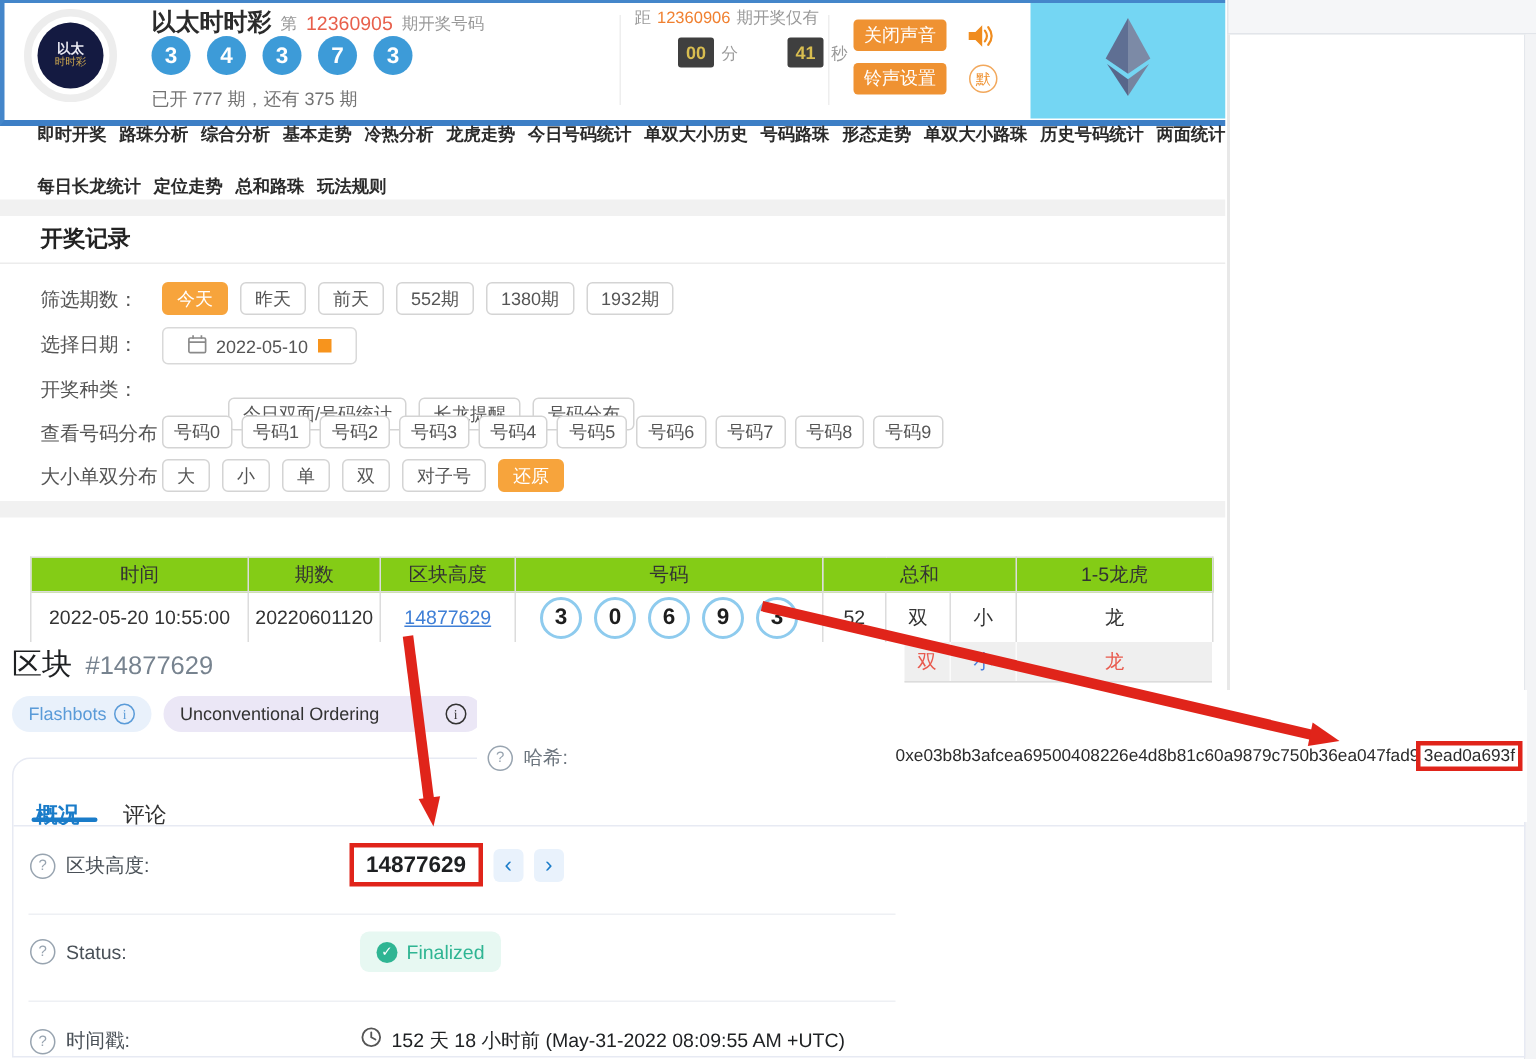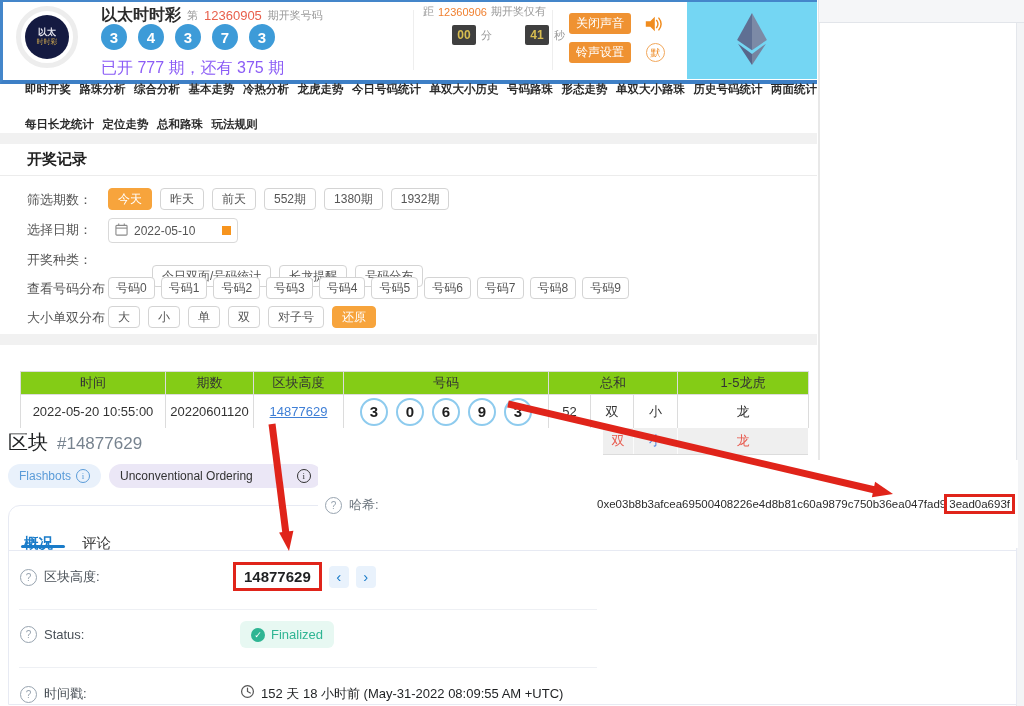--- a/index.html
+++ b/index.html
@@ -102,7 +102,7 @@
         <span class="ball">7</span>
         <span class="ball">3</span>
       </div>
-      <div class="ax" style="left:98px;top:56px;font-size:16px;color:#8b5cf6;">已开 777 期，还有 375 期</div>
+      <div class="ax" style="left:98px;top:56px;font-size:12px;color:#737373;">已开 777 期，还有 375 期</div>
 
       <div class="ax" style="left:410px;top:8px;width:1px;height:60px;background:#eee;"></div>
       <div class="ax flex" style="left:420px;top:2px;gap:4px;font-size:11px;">

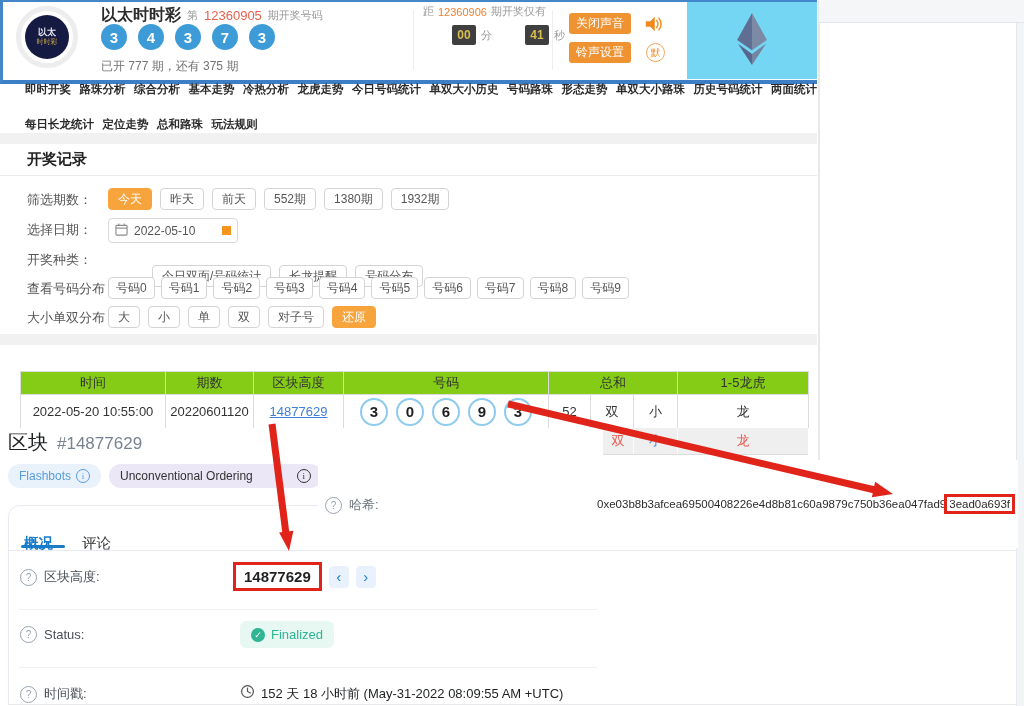--- a/index.html
+++ b/index.html
@@ -34,7 +34,7 @@
   .fbtn.active{background:#f7a43c;border-color:#f7a43c;color:#fff;}
   .frow{display:flex;gap:8px;}
   .dateinput{width:130px;height:25px;border:1px solid #d9d9d9;border-radius:4px;box-sizing:border-box;
-    display:flex;align-items:center;gap:6px;padding:0 6px;font-size:12px;color:#555;background:#fff;}
+    display:flex;align-items:center;gap:6px;padding:0 16px;font-size:12px;color:#555;background:#fff;}
   .osq{width:9px;height:9px;background:#f7941d;margin-left:auto;}
   .dbtn{display:inline-flex;align-items:center;justify-content:center;padding:0 10px;height:17px;
     border-radius:9px;background:#c2c2c2;color:#fff;font-size:12px;}

